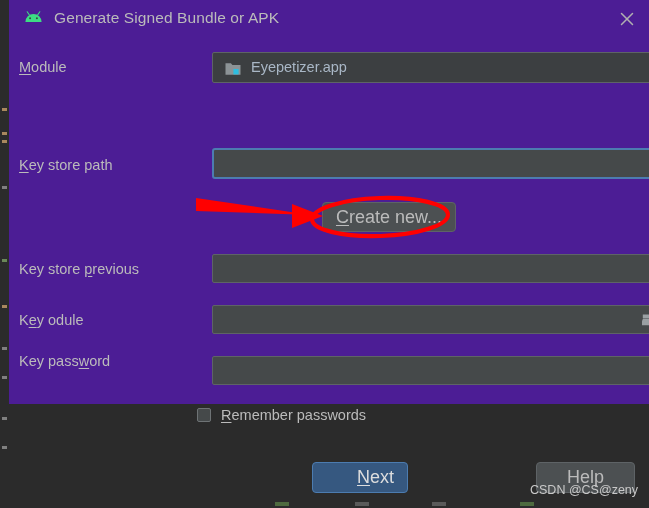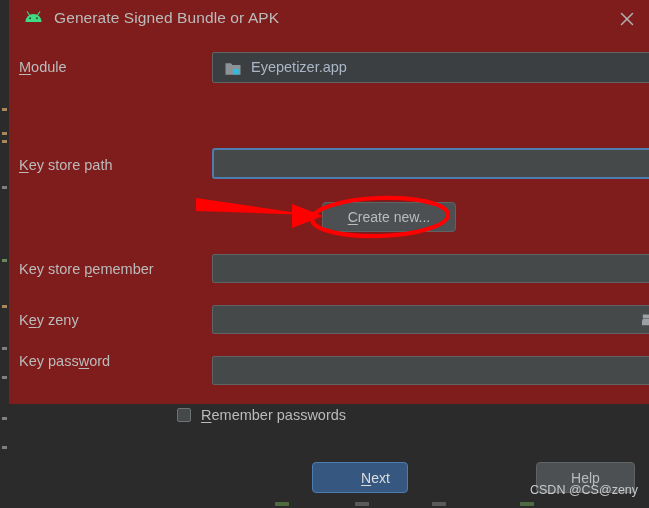--- a/index.html
+++ b/index.html
@@ -42,7 +42,7 @@
     top: 0px;
     width: 640px;
     height: 404px;
-    background: #7f1d1d;
+    background: #4c1d95;
     box-sizing: border-box;
   }
 

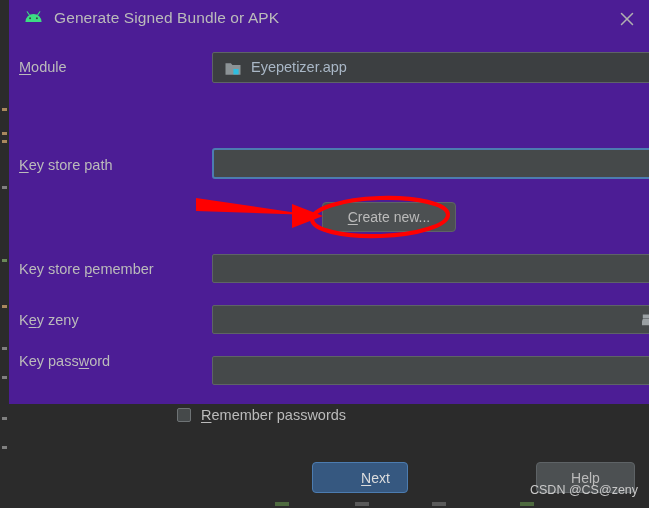--- a/index.html
+++ b/index.html
@@ -150,7 +150,7 @@
     border: 1px solid #5E6366;
     border-radius: 4px;
     color: #BBBBBB;
-    font-size: 14px;
+    font-size: 18px;
     font-family: inherit;
     display: flex;
     align-items: center;

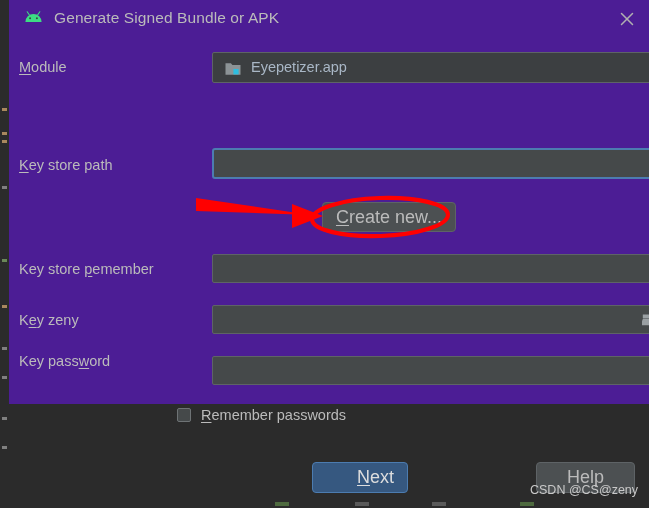--- a/index.html
+++ b/index.html
@@ -280,7 +280,7 @@
     </button>
 
 
-  <span class="label" style="left:10px; top:261px;"><span>Key store </span><span class="mn">p</span><span>emember</span></span>
+  <span class="label" style="left:10px; top:261px;"><span>Key store </span><span class="mn">p</span><span>revious</span></span>
 
   <div class="field" style="left:167px; top:254px; width:458px;"></div>
 

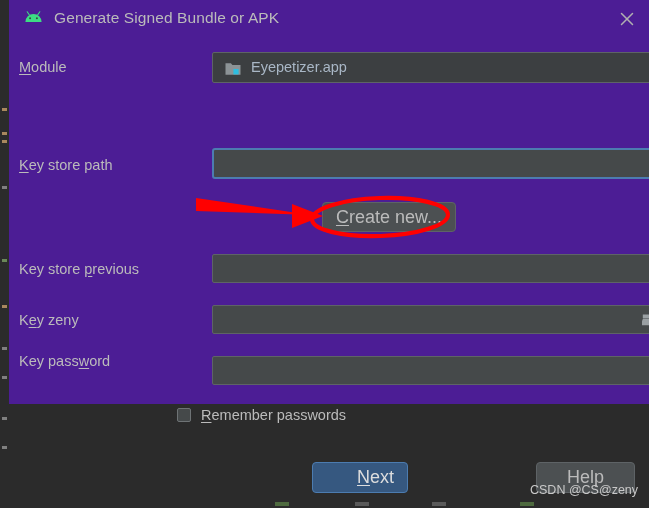--- a/index.html
+++ b/index.html
@@ -284,7 +284,7 @@
 
   <div class="field" style="left:167px; top:254px; width:458px;"></div>
 
-  <span class="label" style="left:10px; top:312px;"><span>K</span><span class="mn">e</span><span>y zeny</span></span>
+  <span class="label" style="left:10px; top:312px;"><span>K</span><span class="mn">e</span><span>y odule</span></span>
 
   <div class="field" style="left:167px; top:305px; width:458px;">
     <span id="alias-folder-icon">

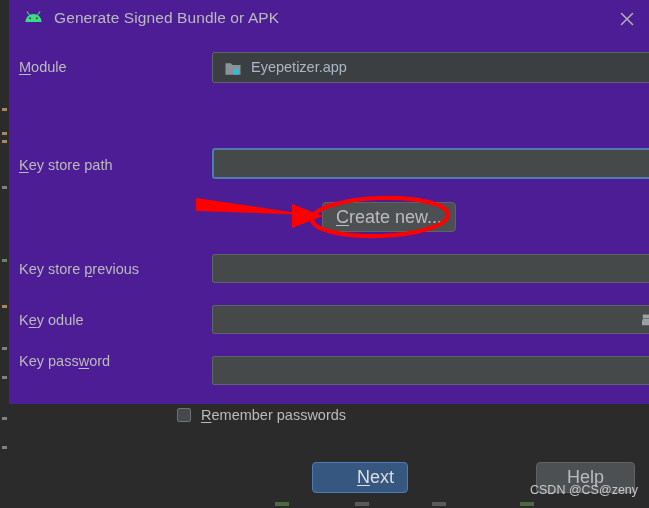--- a/index.html
+++ b/index.html
@@ -172,7 +172,7 @@
   
   #remember-row {
     position: absolute;
-    left: 168px;
+    left: 188px;
     top: 407px;
     display: flex;
     align-items: center;

